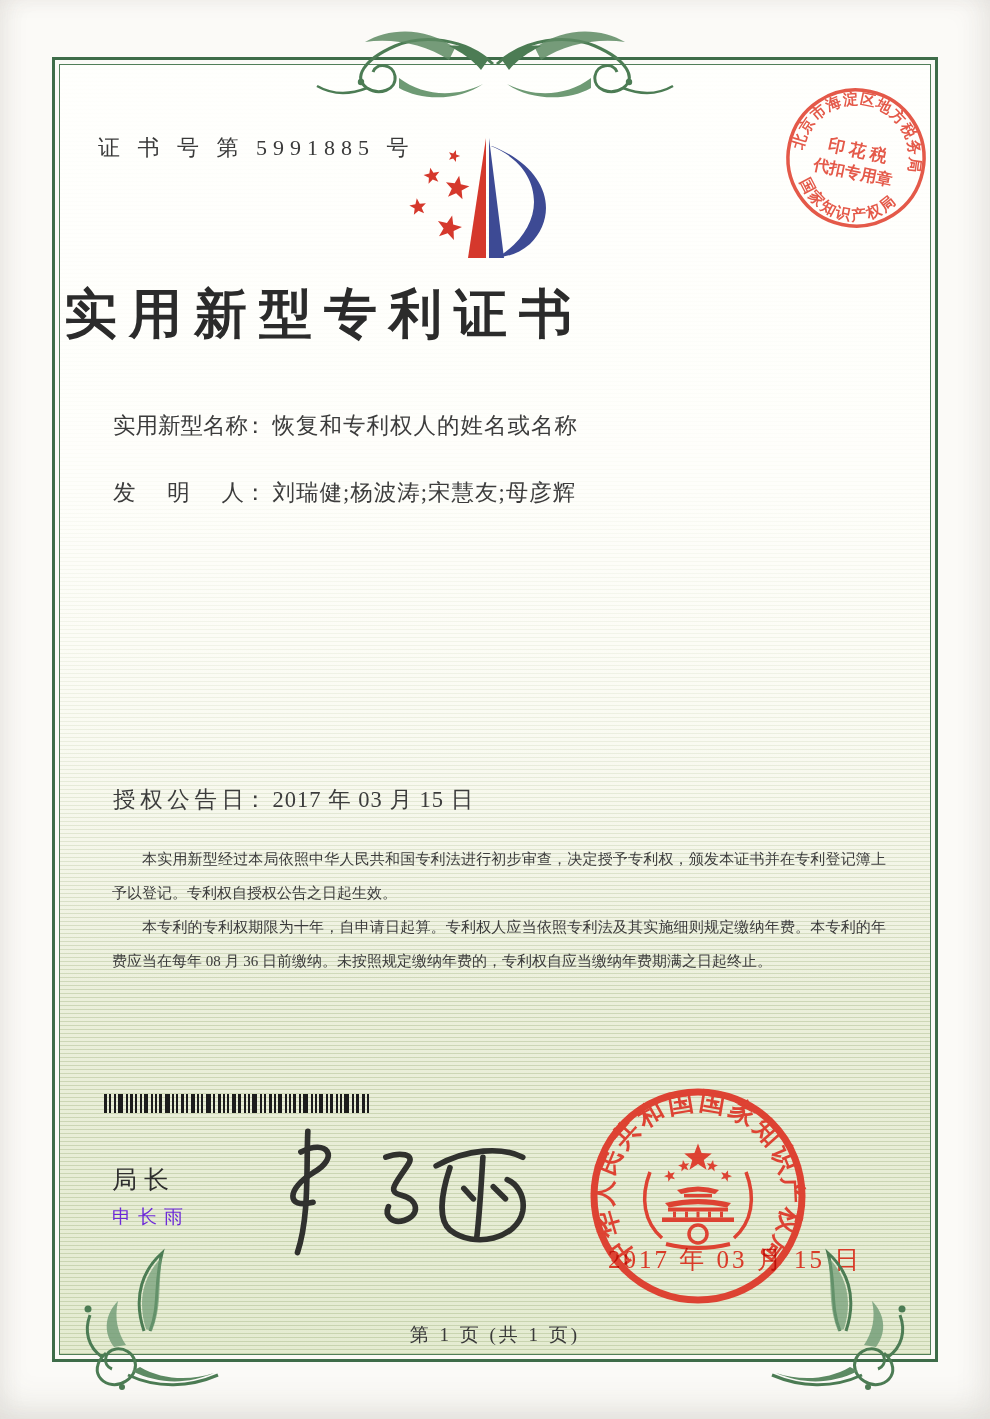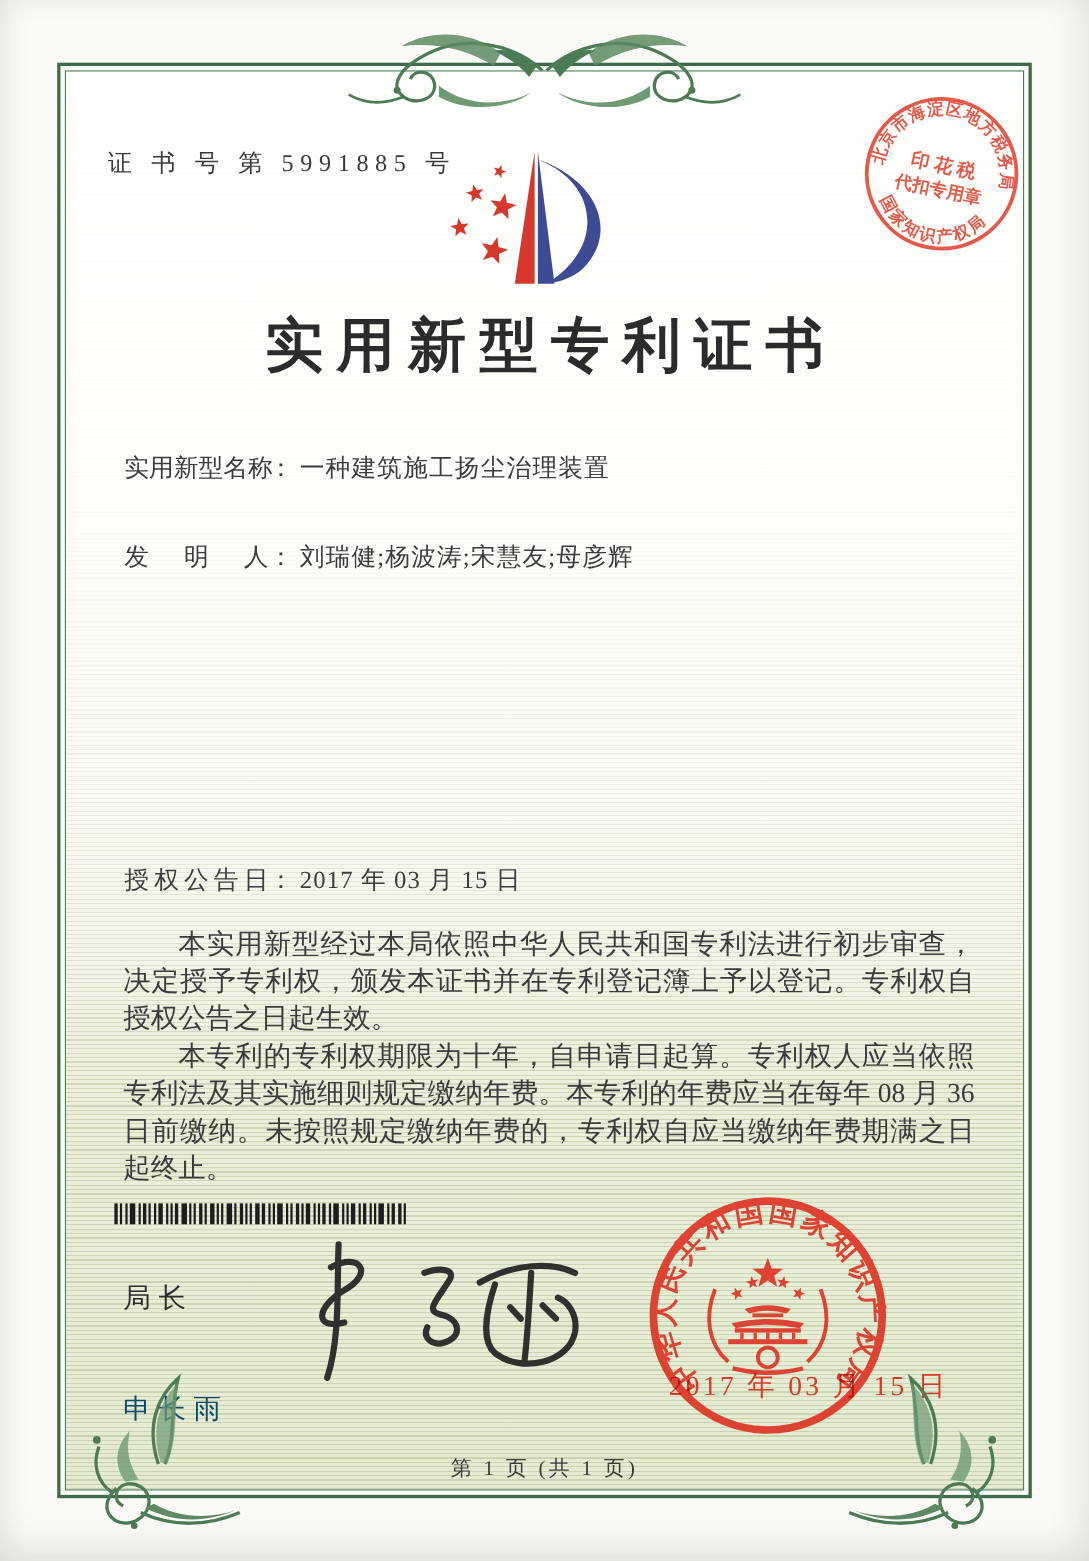--- a/index.html
+++ b/index.html
@@ -36,7 +36,7 @@
   }
   .title {
     position:absolute; left:52px; top:279px; width:886px;
-    text-align:center; font-size:53px; font-weight:700;
+    text-align:left; font-size:53px; font-weight:700;
     letter-spacing:12px; text-indent:12px; color:#2b2b2b;
   }
   .field-row {

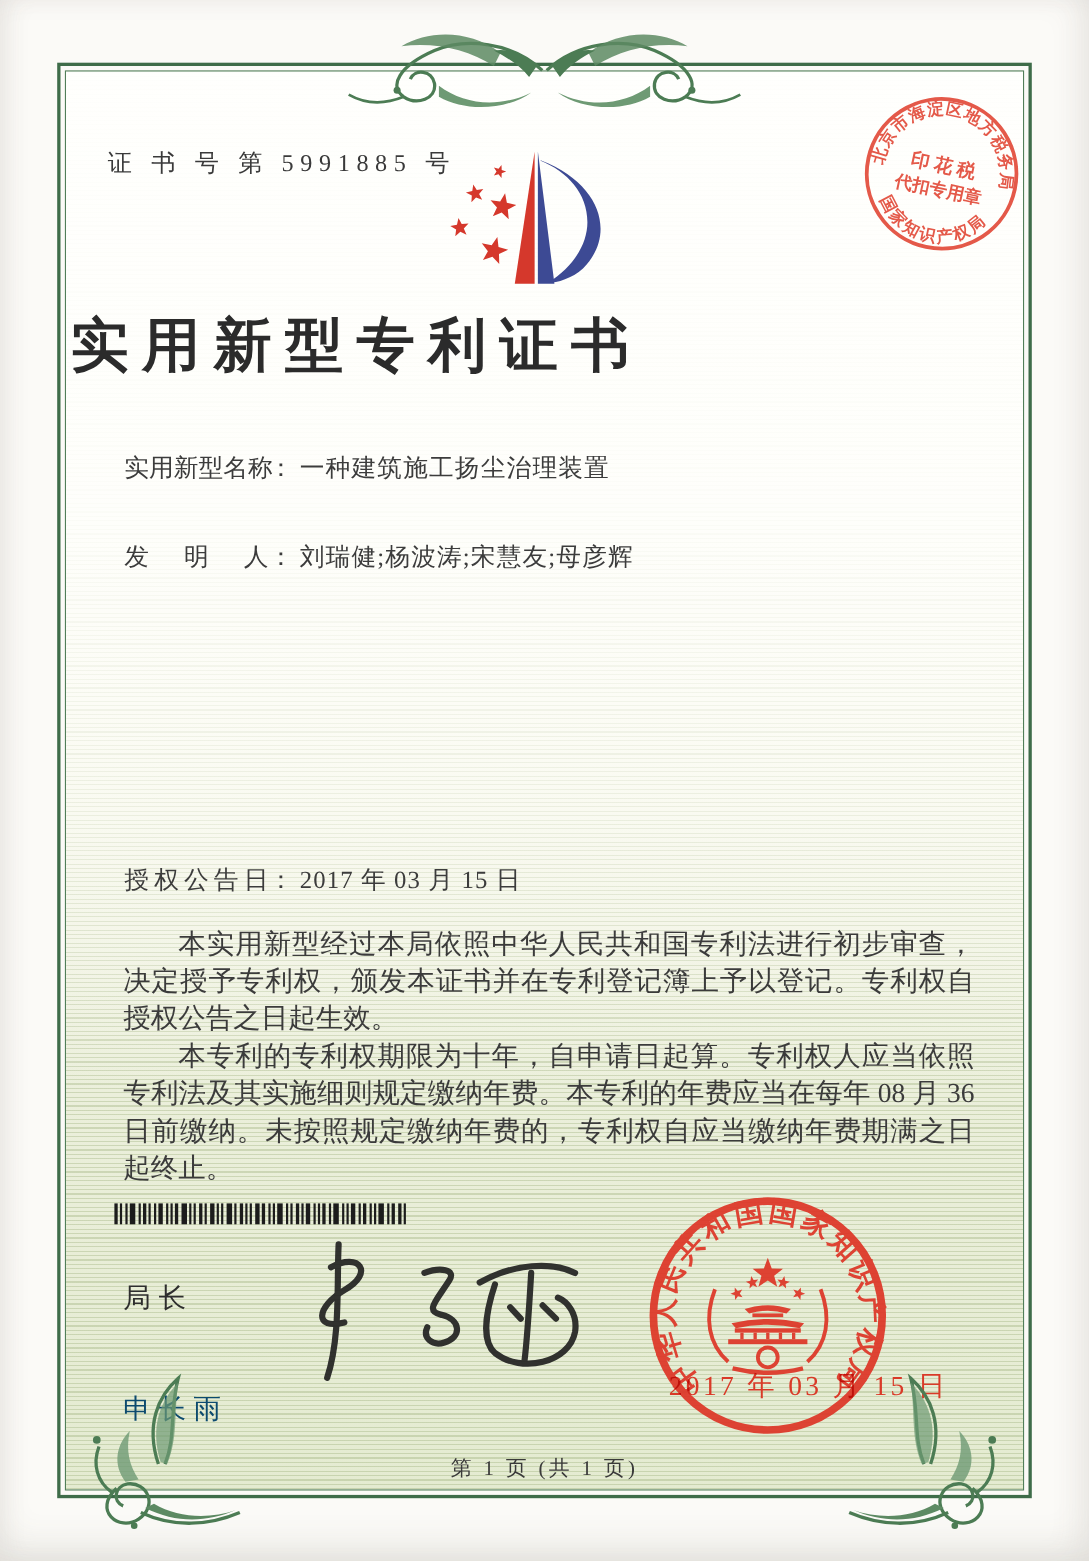--- a/index.html
+++ b/index.html
@@ -147,7 +147,7 @@
   <div class="title">实用新型专利证书</div>
 
   <div class="field-row" style="top:410px">
-    <span class="f-label">实用新型名称</span><span class="f-colon">：</span><span class="f-value">一种建筑施工扬尘治理装置</span>
+    <span class="f-label">实用新型名称</span><span class="f-colon">：</span><span class="f-value">恢复和专利权人的姓名或名称</span>
   </div>
   <div class="field-row" style="top:491px">
     <span class="f-label">发明人</span><span class="f-colon">：</span><span class="f-value">刘瑞健;杨波涛;宋慧友;母彦辉</span>

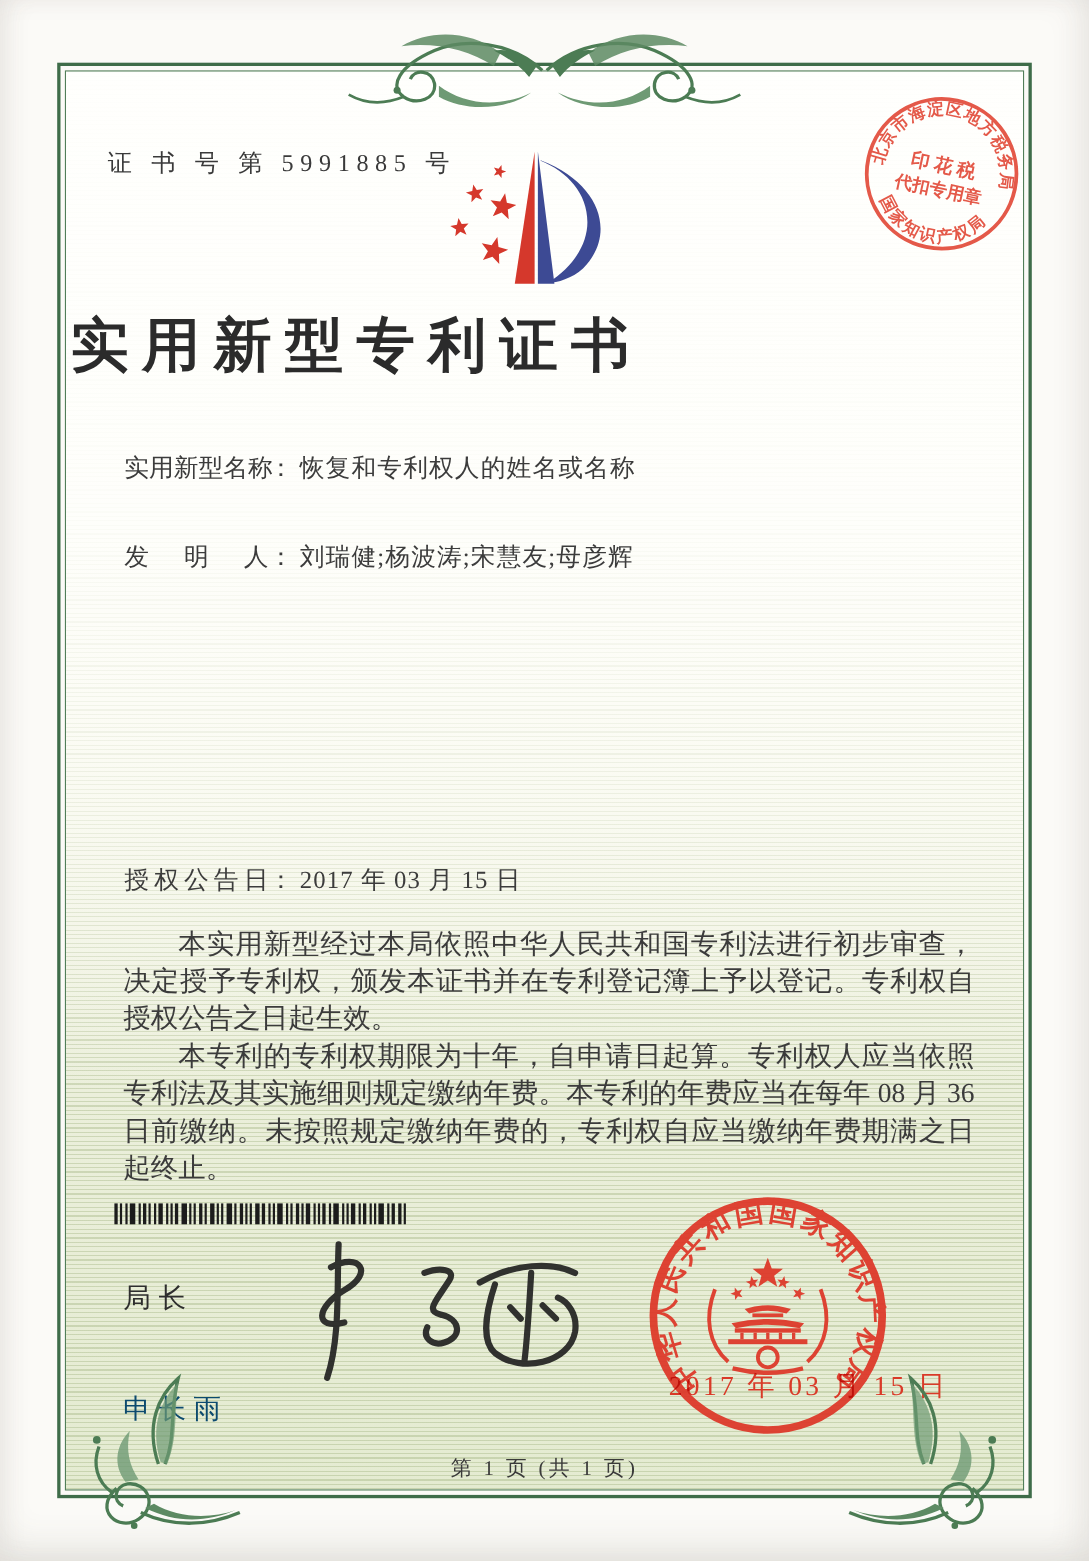--- a/index.html
+++ b/index.html
@@ -149,7 +149,7 @@
   <div class="field-row" style="top:410px">
     <span class="f-label">实用新型名称</span><span class="f-colon">：</span><span class="f-value">恢复和专利权人的姓名或名称</span>
   </div>
-  <div class="field-row" style="top:491px">
+  <div class="field-row" style="top:477px">
     <span class="f-label">发明人</span><span class="f-colon">：</span><span class="f-value">刘瑞健;杨波涛;宋慧友;母彦辉</span>
   </div>
   <div class="field-row" style="top:784px">

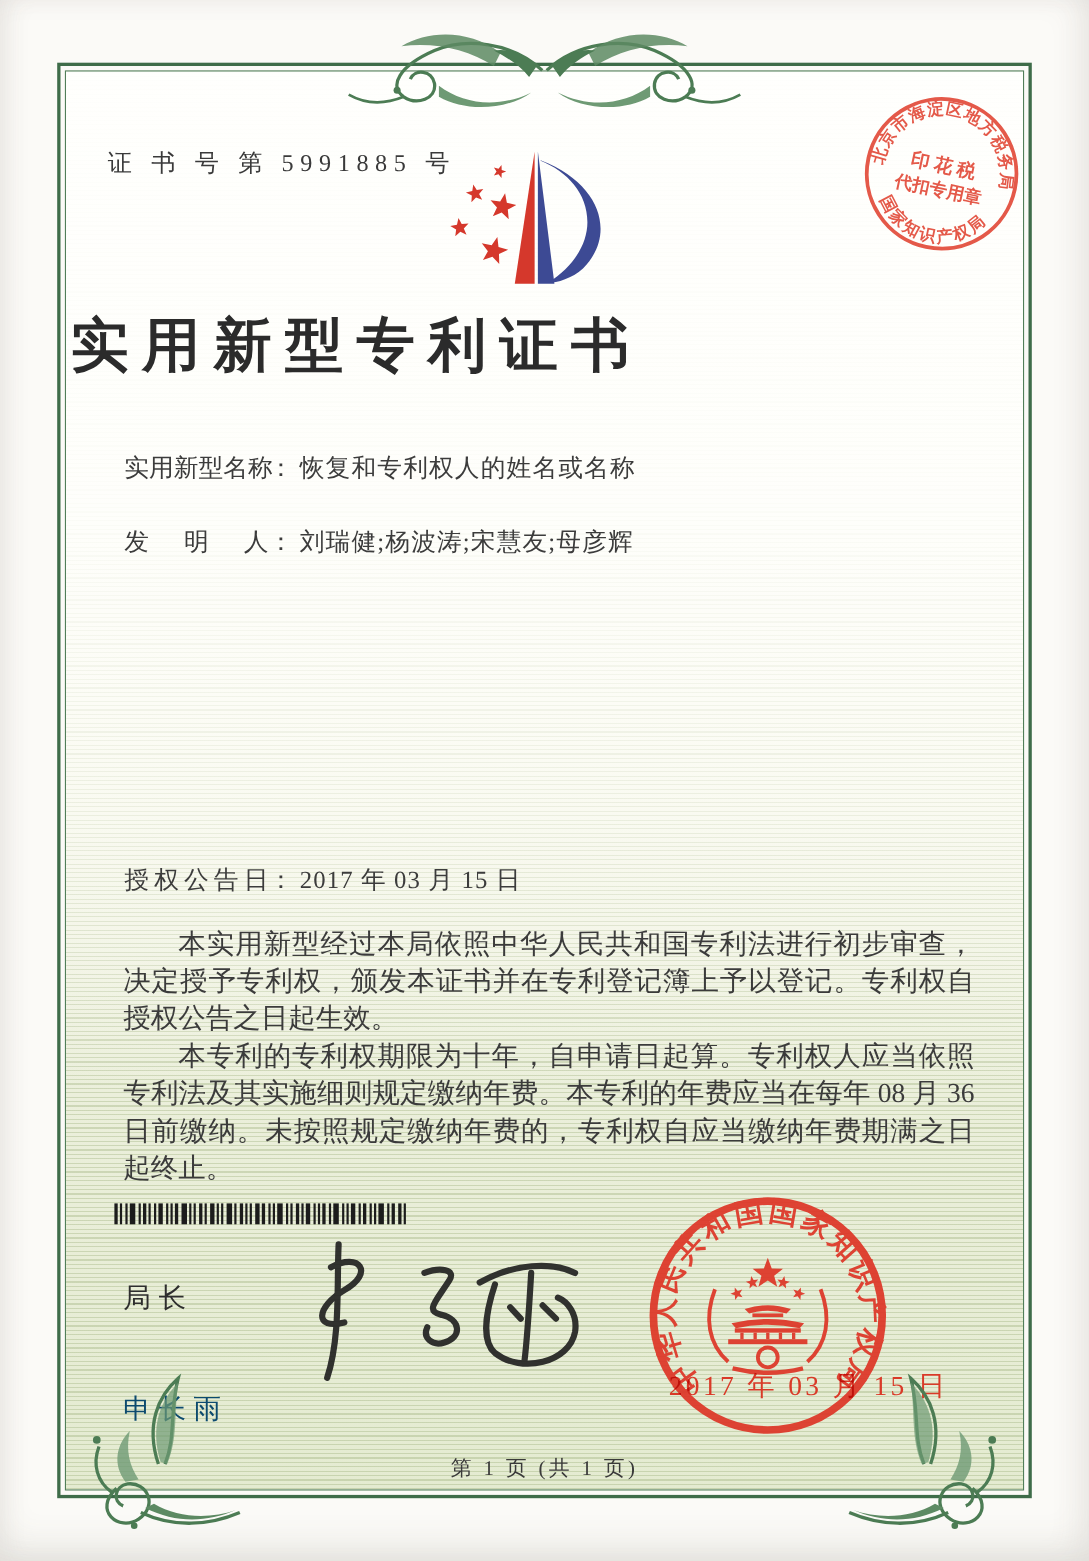--- a/index.html
+++ b/index.html
@@ -51,7 +51,7 @@
   .f-value { letter-spacing:1px; }
   .paragraphs {
     position:absolute; left:112px; top:842px; width:774px;
-    font-size:25px; line-height:34px; color:#3b3b3b;
+    font-size:15px; line-height:34px; color:#3b3b3b;
     text-align:justify;
   }
   .paragraphs p { text-indent:2em; }

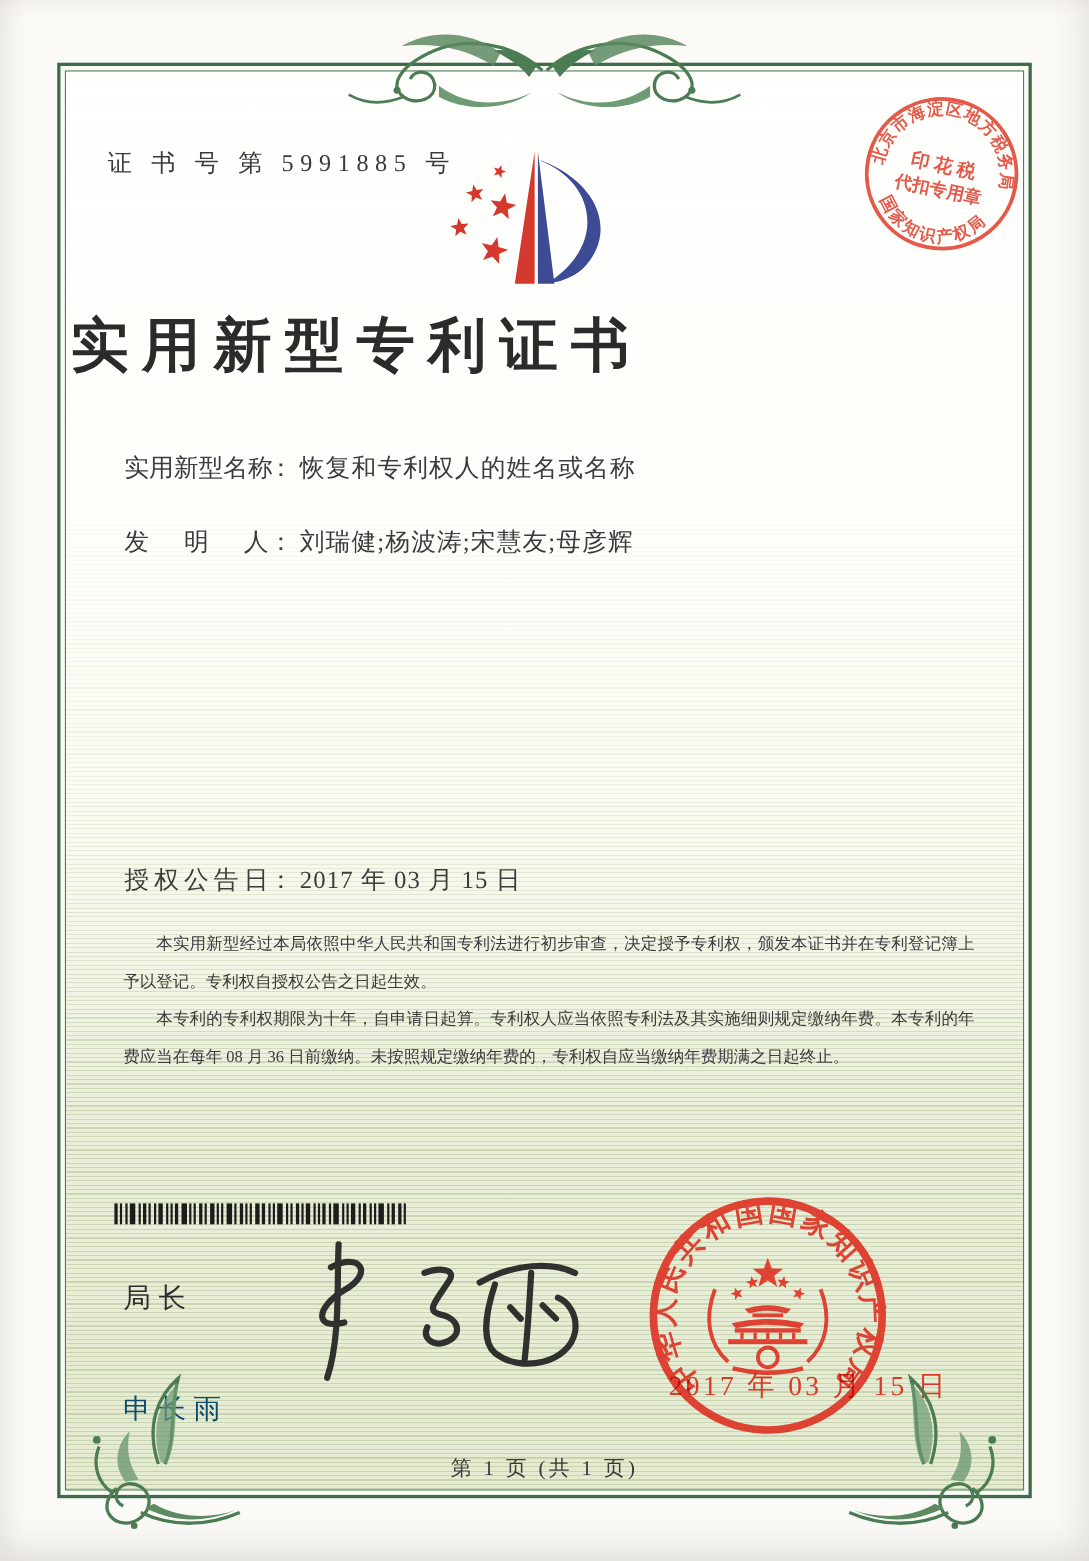--- a/index.html
+++ b/index.html
@@ -65,7 +65,7 @@
 
   
   .officer-title { position:absolute; left:112px; top:1163px; font-size:25px; letter-spacing:7px; color:#2e2e2e; }
-  .officer-name  { position:absolute; left:112px; top:1264px; font-size:25px; letter-spacing:7px; color:#0c4a6e; }
+  .officer-name  { position:absolute; left:112px; top:1204px; font-size:19px; letter-spacing:7px; color:#6d28d9; }
   .signature { position:absolute; left:252px; top:1126px; z-index:12; }
 
   

